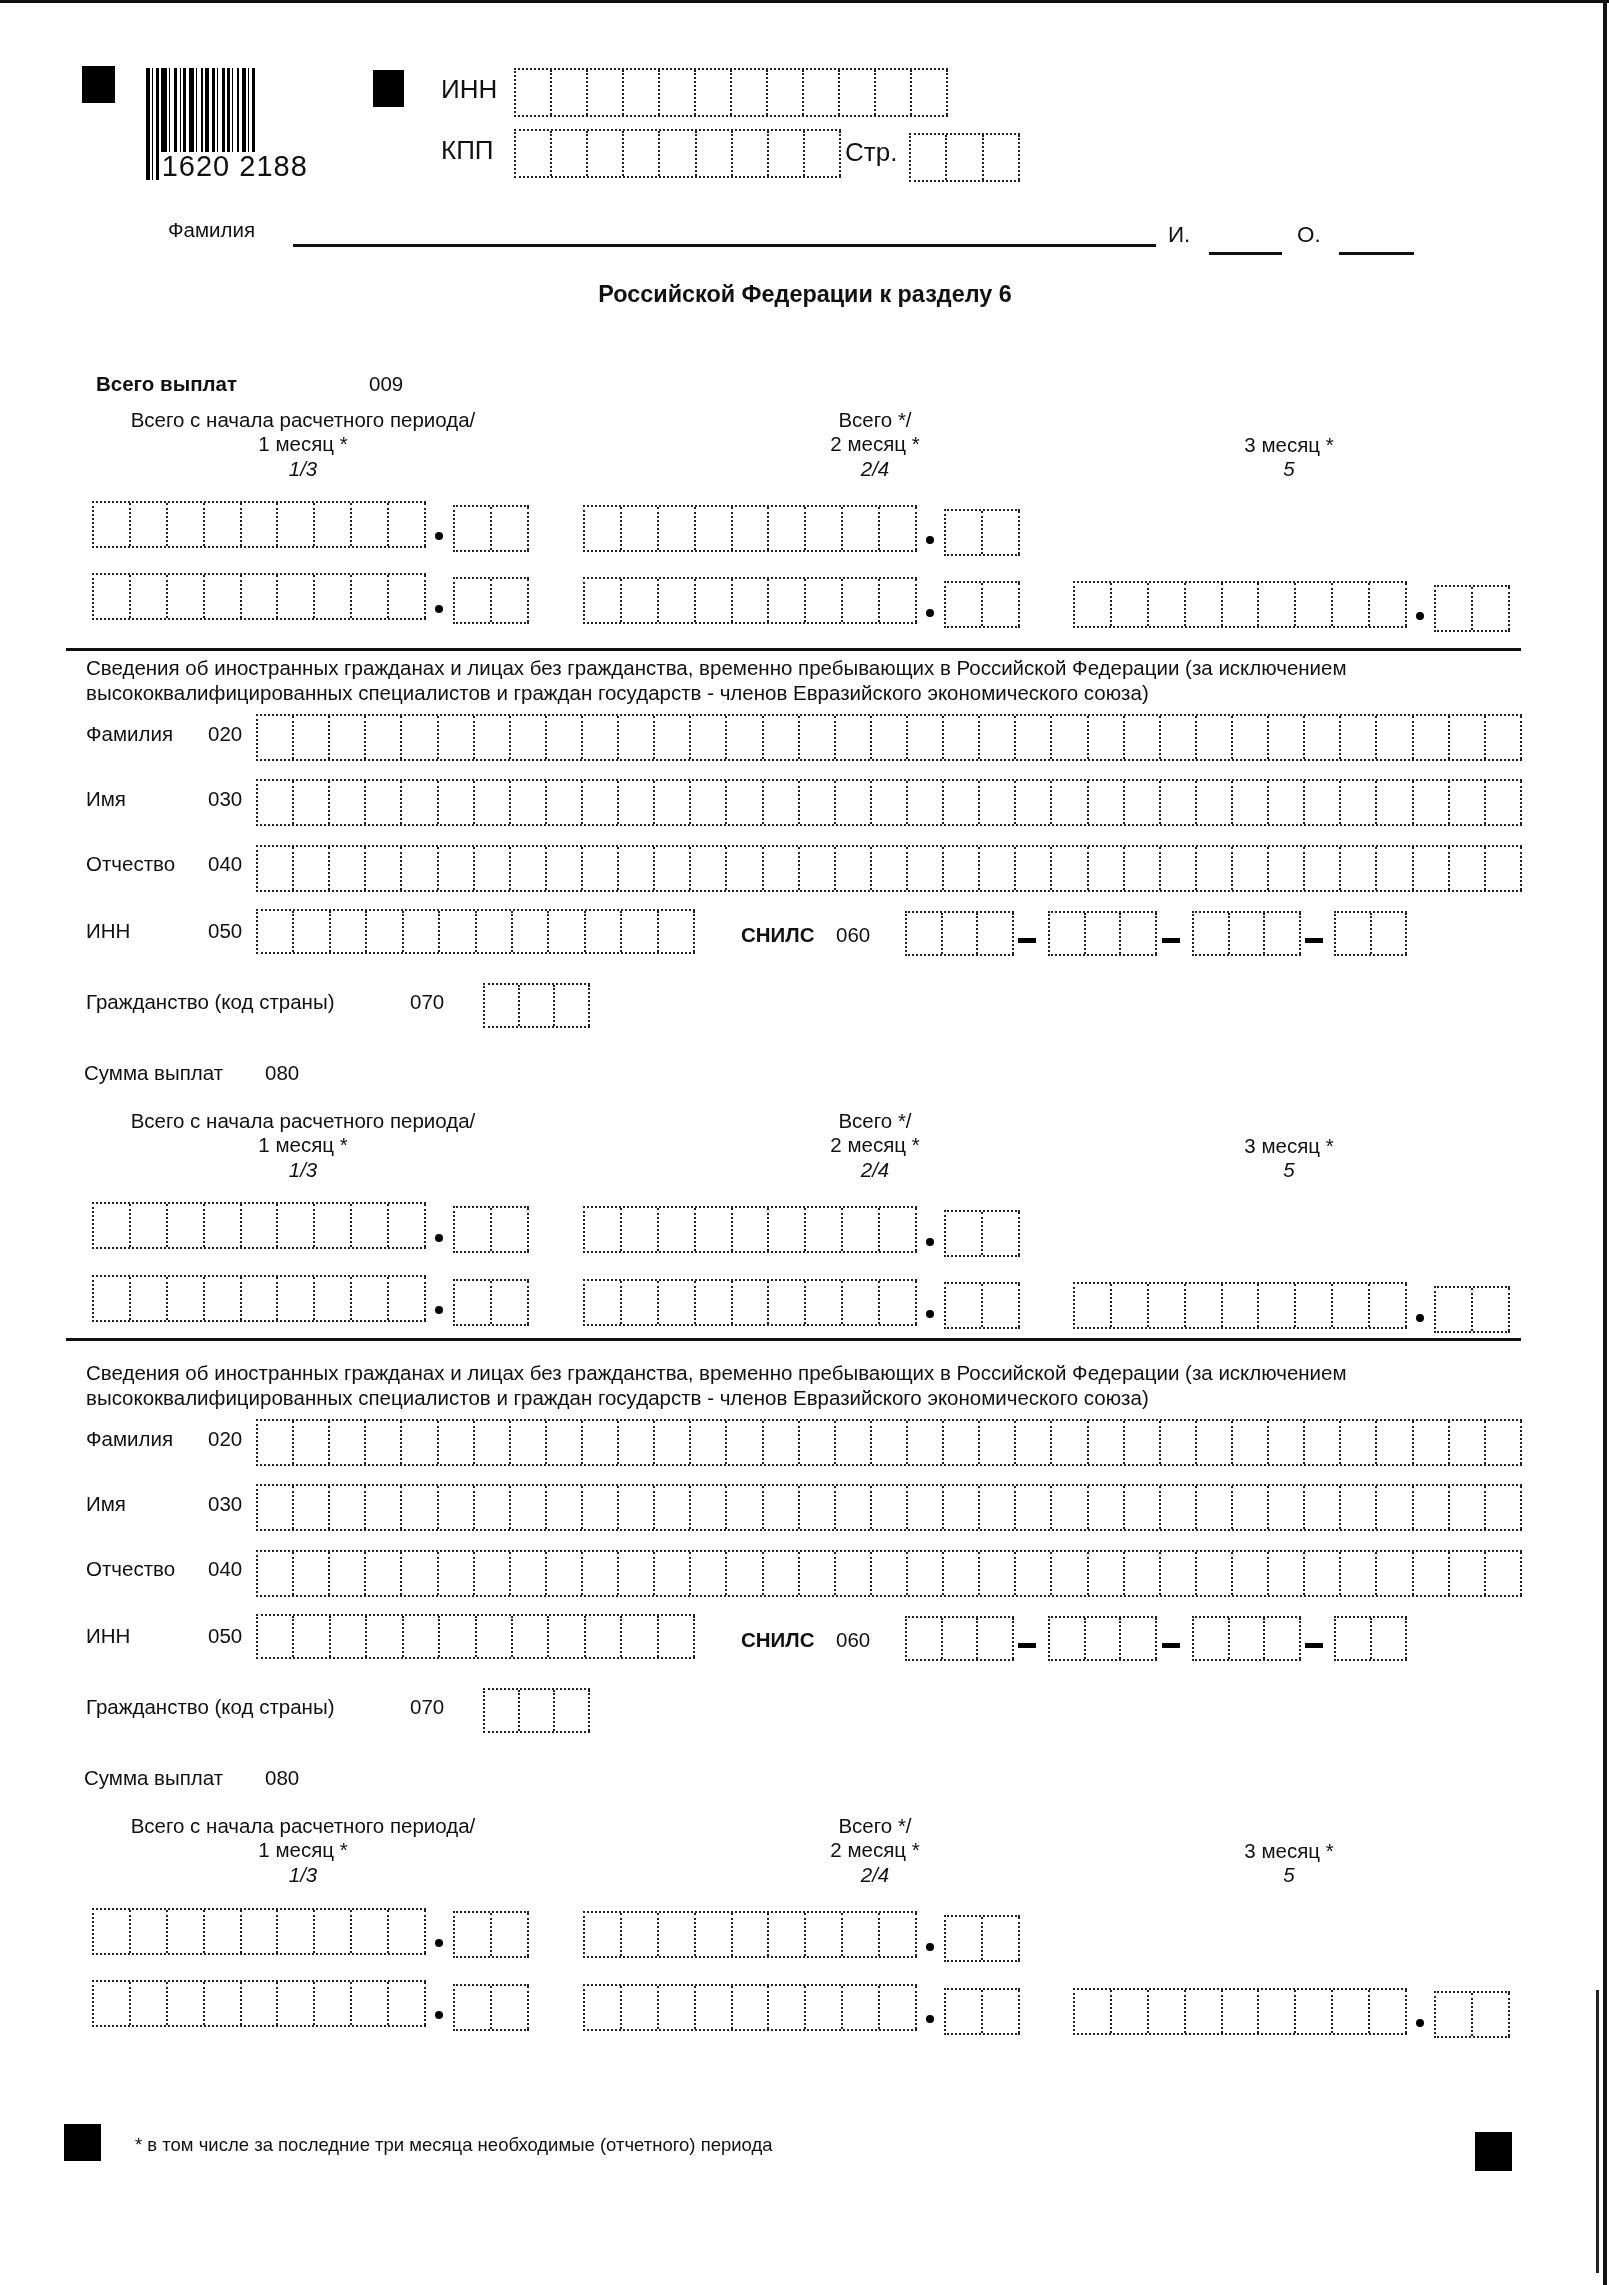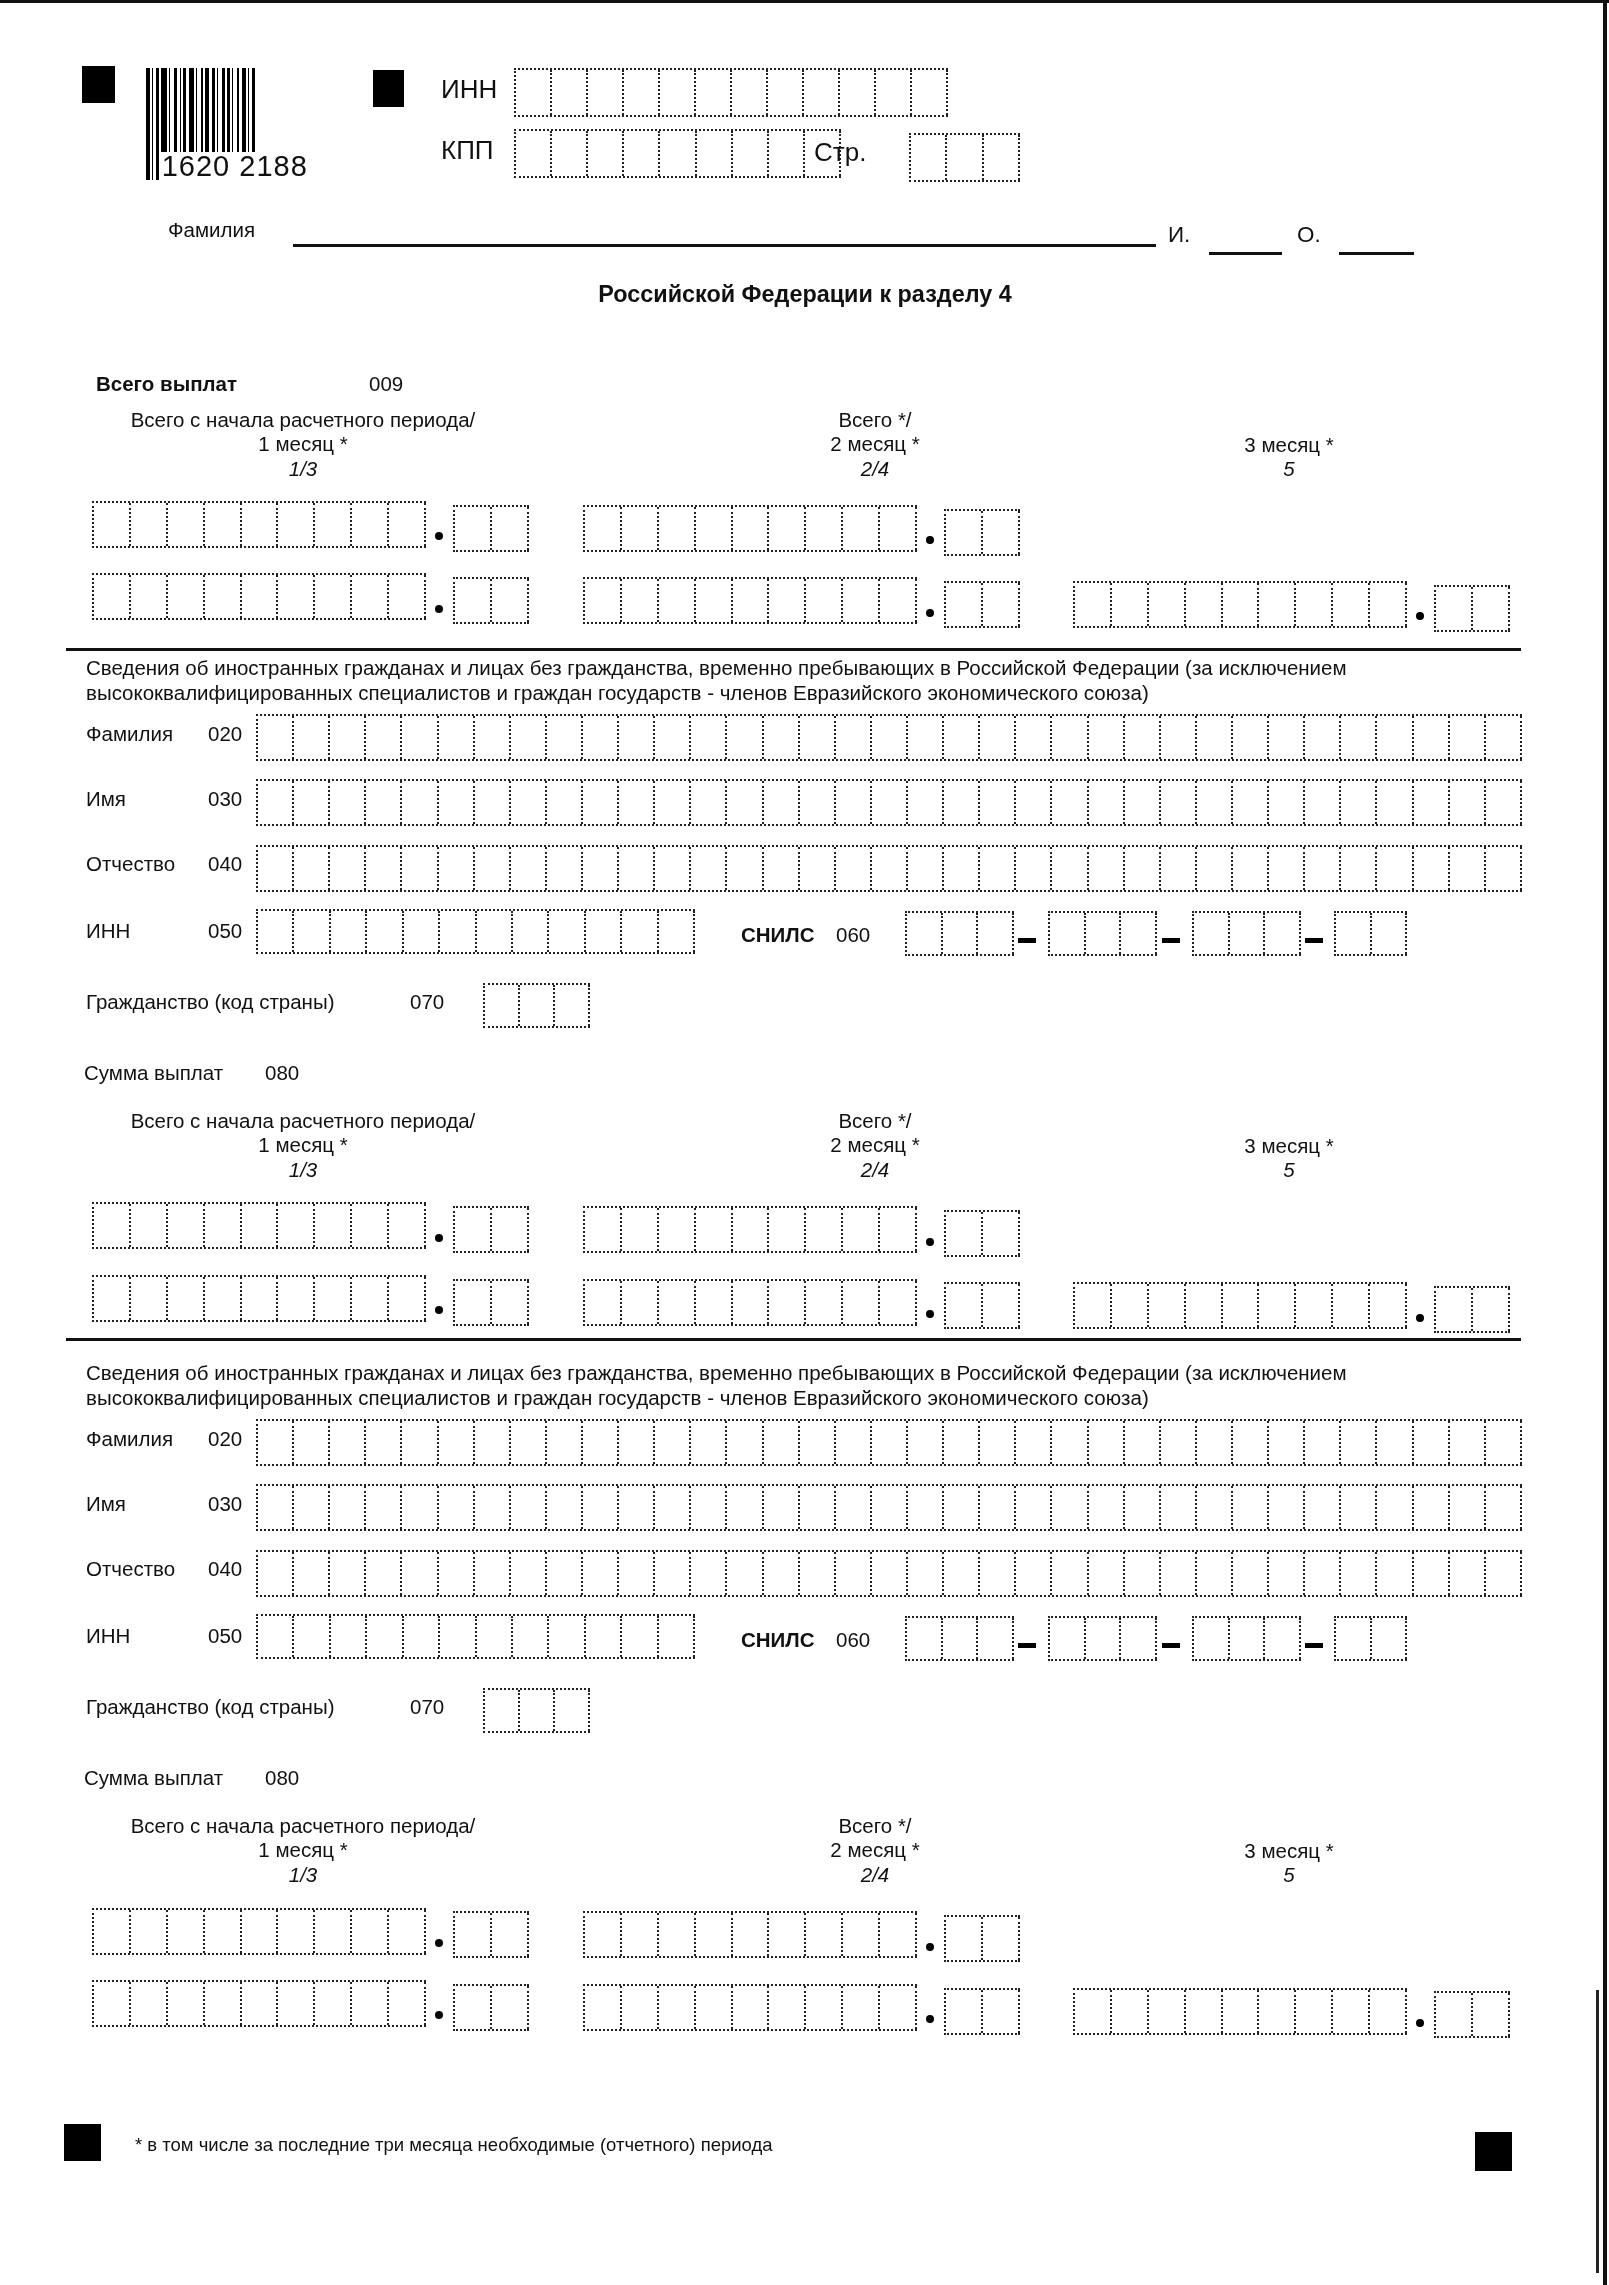--- a/index.html
+++ b/index.html
@@ -112,7 +112,7 @@
     <div class="cell" style="flex: 1 1 0%;"></div>
     <div class="cell" style="flex: 1 1 0%;"></div>
   </div>
-<div class="abs lbl" style="left:814px;top:137px;font-size:26px;">Стр.</div>
+<div class="abs lbl" style="left:845px;top:137px;font-size:26px;">Стр.</div>
 <div class="abs cells" id="hdr-page" style="left:909px;top:133px;width:111px;height:49px;">
     <div class="cell" style="flex: 1 1 0%;"></div>
     <div class="cell" style="flex: 1 1 0%;"></div>

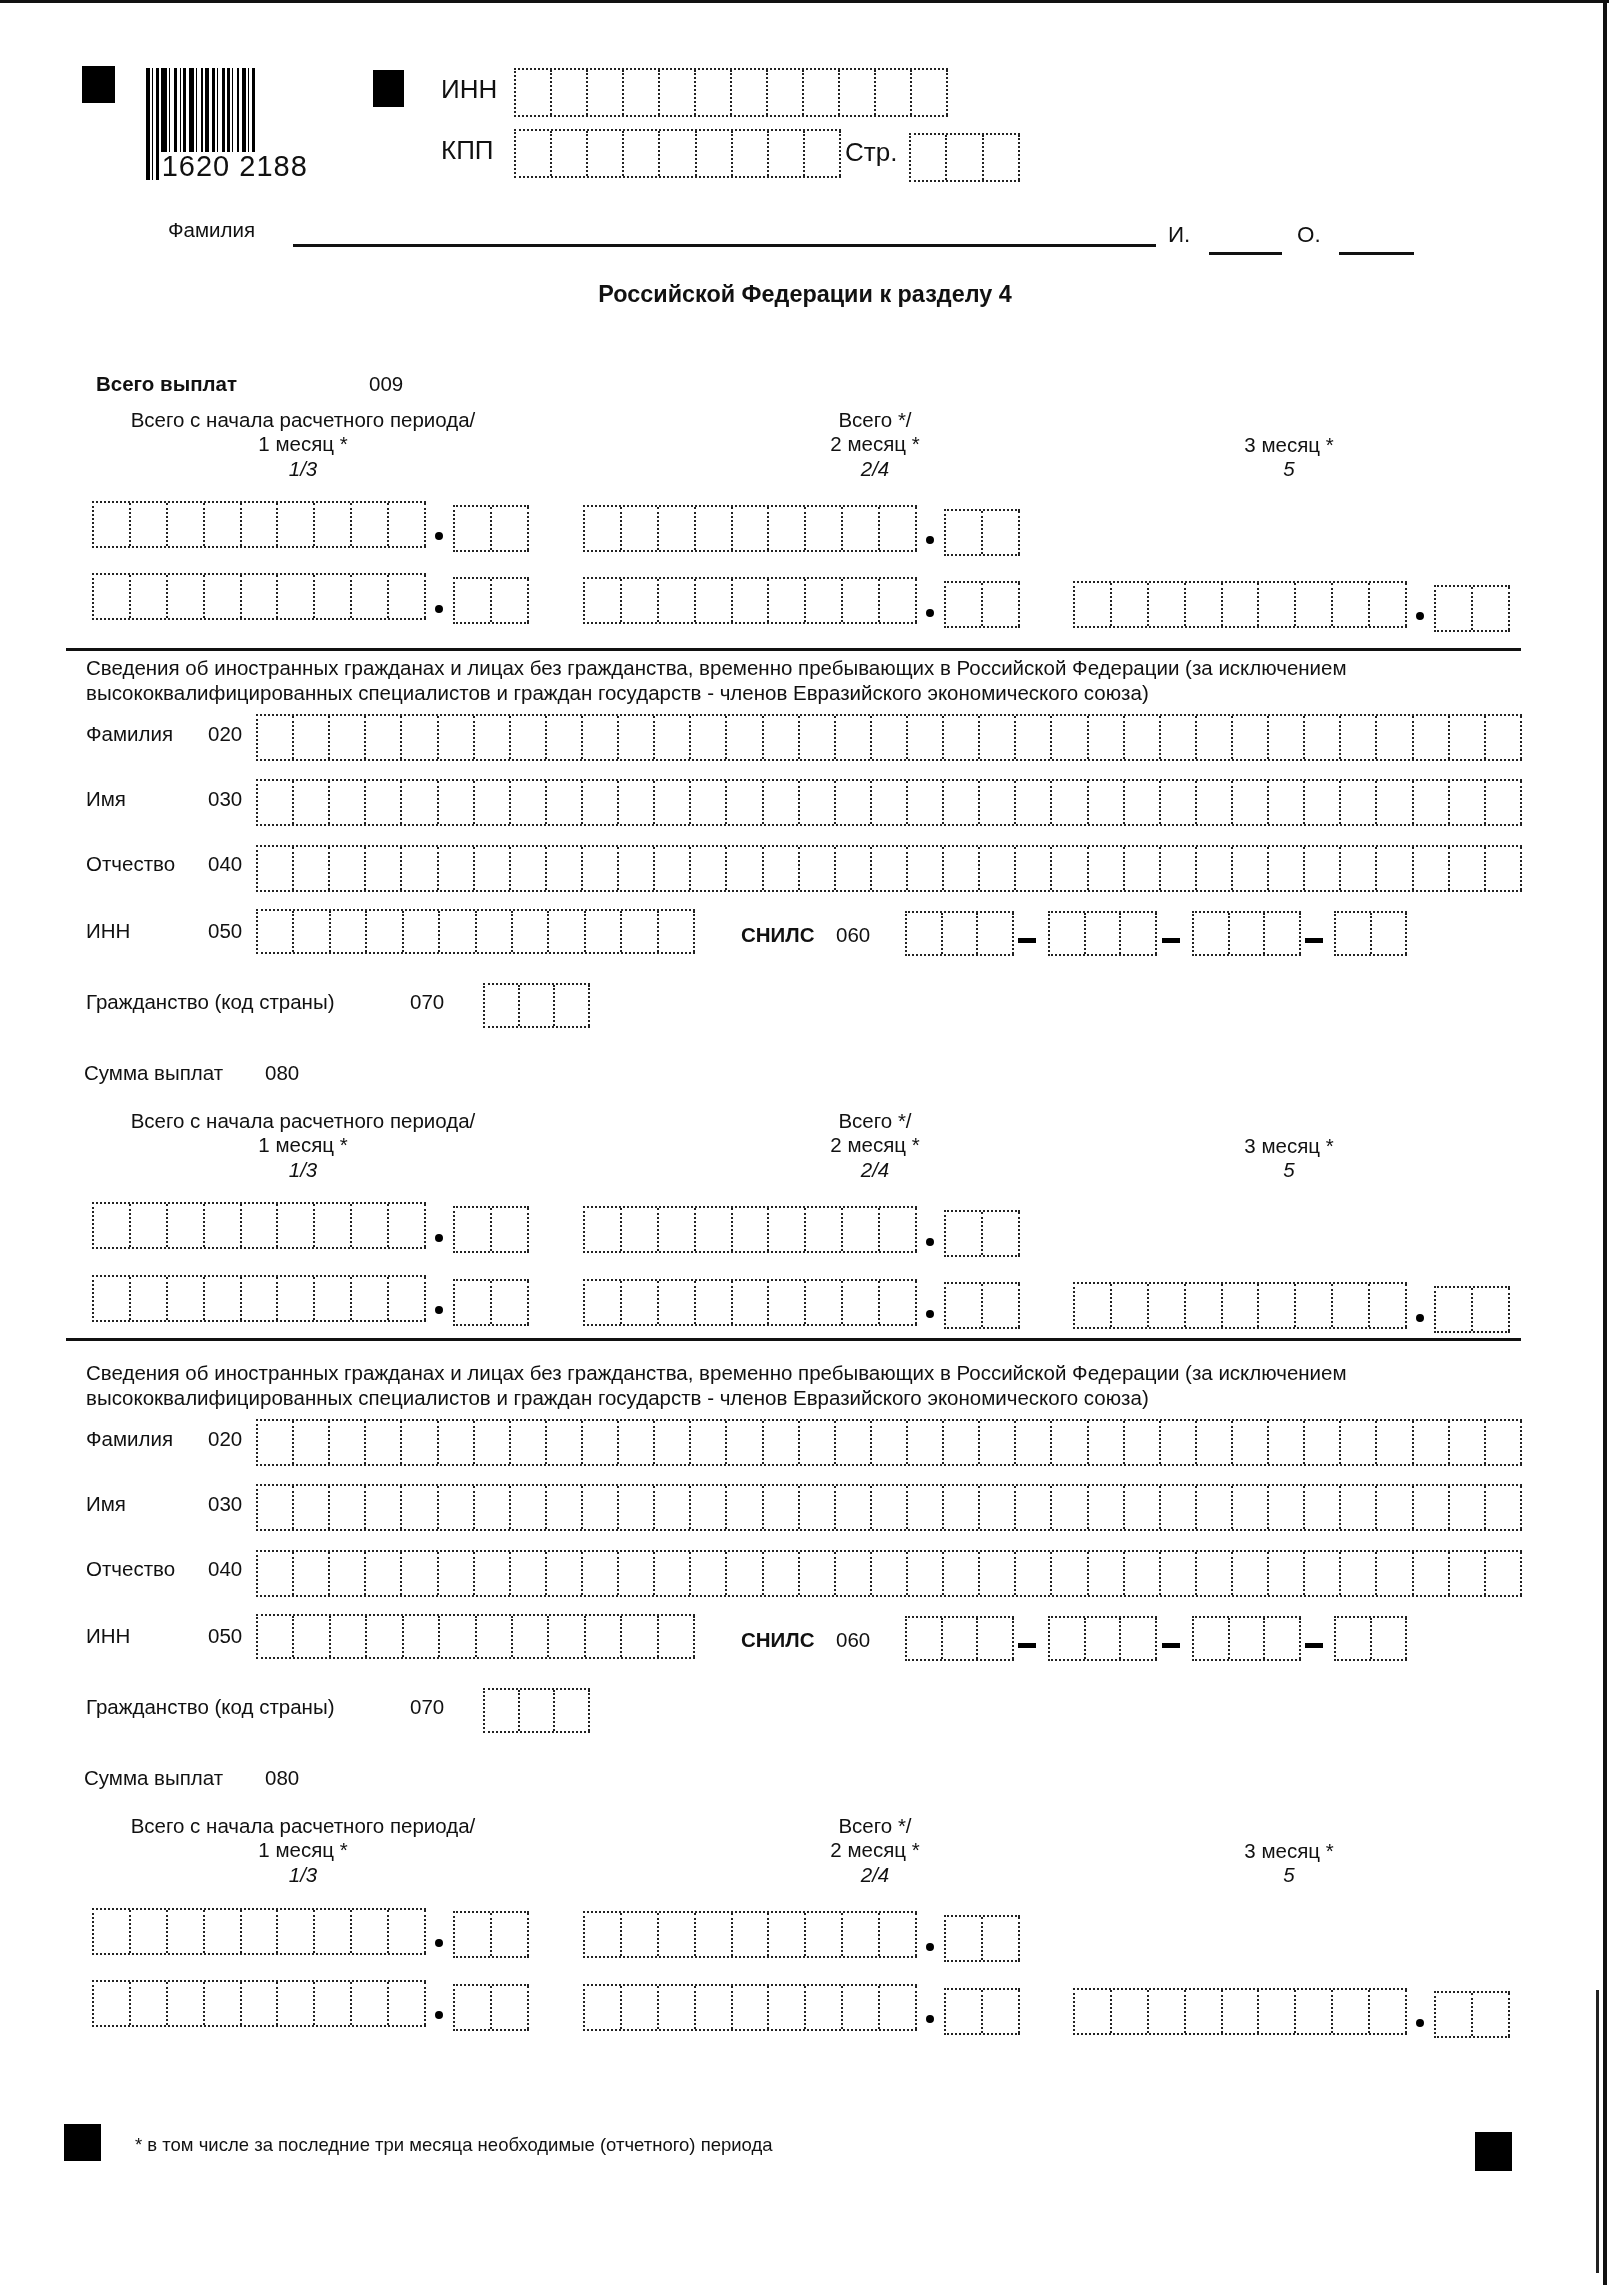--- a/index.html
+++ b/index.html
@@ -127,7 +127,7 @@
 <div class="abs uline" style="left:1339px;top:252px;width:75px;"></div>
 
 <div class="abs title" style="left:59px;top:281px;width:1492px;">
-  <div>Российской Федерации к разделу 4</div>
+  <div>Российской Федерации к разделу 6</div>
 </div>
 
 <div class="abs lbl-sm bold" style="left:96px;top:372px;">Всего выплат</div>

